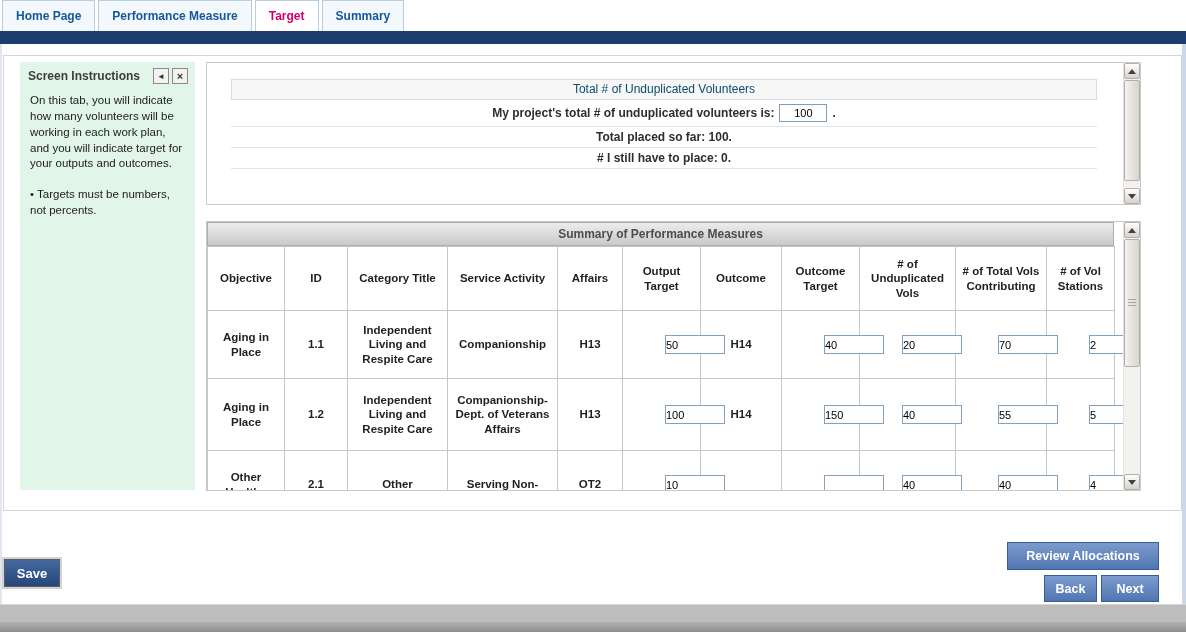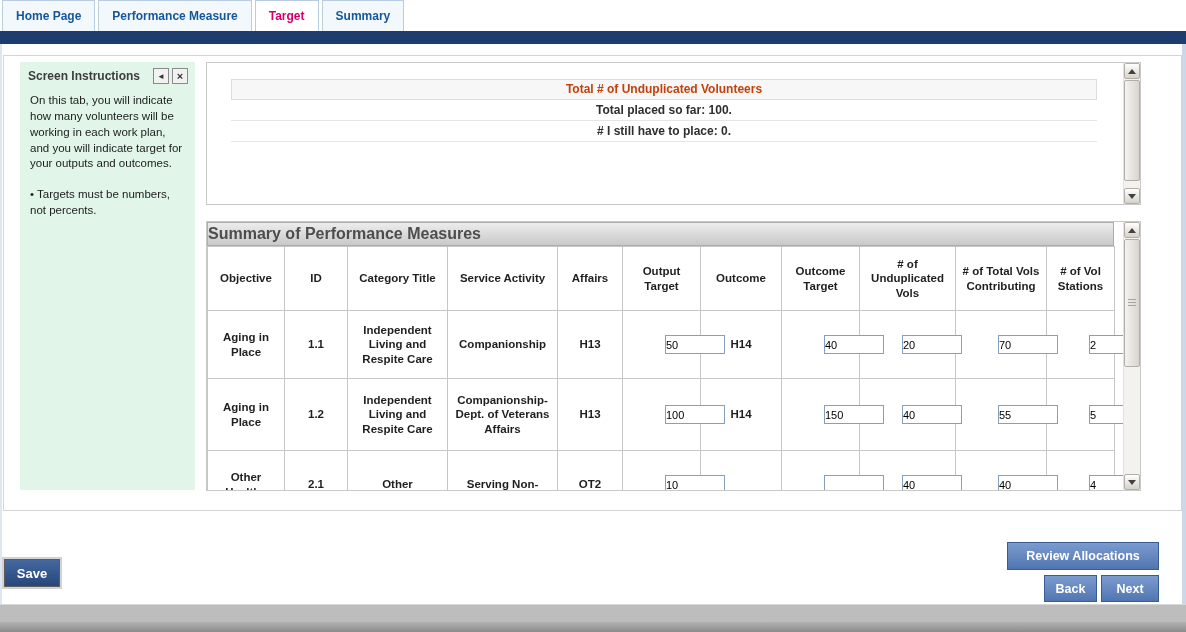--- a/index.html
+++ b/index.html
@@ -35,8 +35,8 @@
   .calc-content { position:absolute; left:0; top:0; right:17px; bottom:0; padding:13px 26px 0 24px; }
   .calc-header { height:22px; line-height:20px; text-align:center; font-size:12px; font-weight:bold; color:#4d4d4d;
                  background:linear-gradient(#ececec,#cbcbcb); border:1px solid #a9a9a9; }
-  .calc-sub { margin-top:3px; height:21px; line-height:19px; text-align:center; font-size:12px; font-weight:bold;
-              color:#c2410c; background:#f7f7f7; border:1px solid #dcdcdc; }
+  .calc-sub { margin-top:3px; height:21px; line-height:19px; text-align:center; font-size:12px; font-weight:normal;
+              color:#0c4a6e; background:#f7f7f7; border:1px solid #dcdcdc; }
   .calc-row { display:flex; align-items:center; justify-content:center; gap:5px; height:27px; font-size:12px;
               font-weight:bold; color:#2e2e2e; border-bottom:1px solid #e5e5e5; }
   .calc-input { width:48px; height:18px; border:1px solid #7f9db9; font-size:11px; text-align:center; font-family:inherit; }

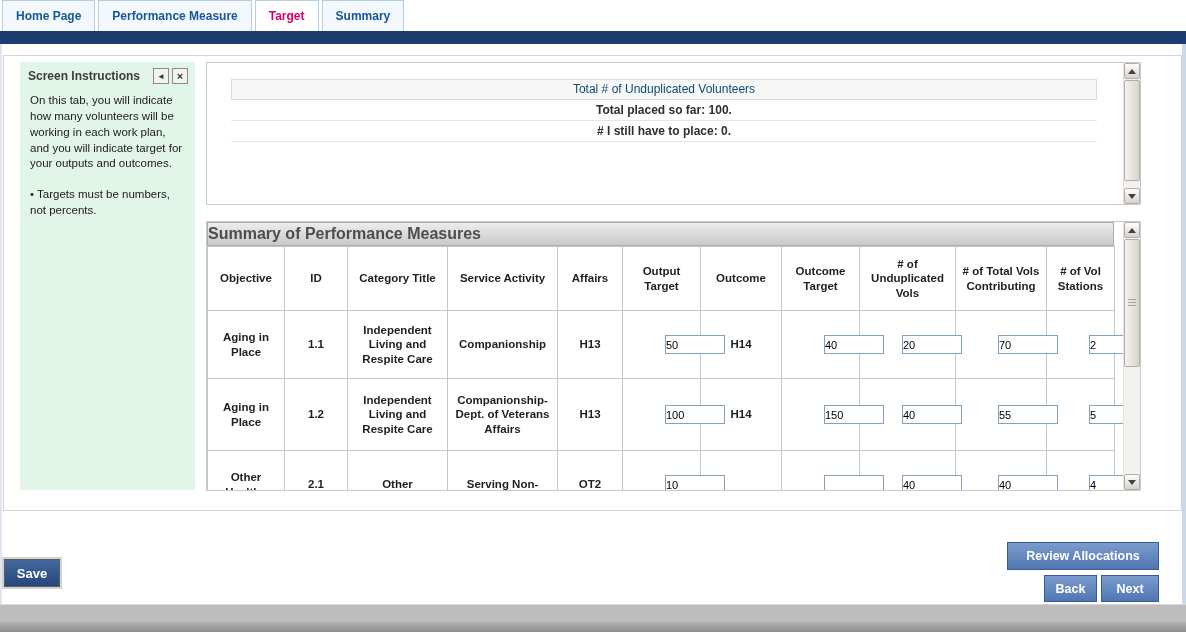--- a/index.html
+++ b/index.html
@@ -123,6 +123,11 @@
   <div class="calc-box">
     <div class="calc-content">
       <div class="calc-sub">Total # of Unduplicated Volunteers</div>
+      <div class="calc-row">
+        <span>My project's total # of unduplicated volunteers is:</span>
+        <input class="calc-input" value="100" style="">
+        <span>.</span>
+      </div>
       <div class="calc-line">Total placed so far: 100.</div>
       <div class="calc-line"># I still have to place: 0.</div>
     </div>

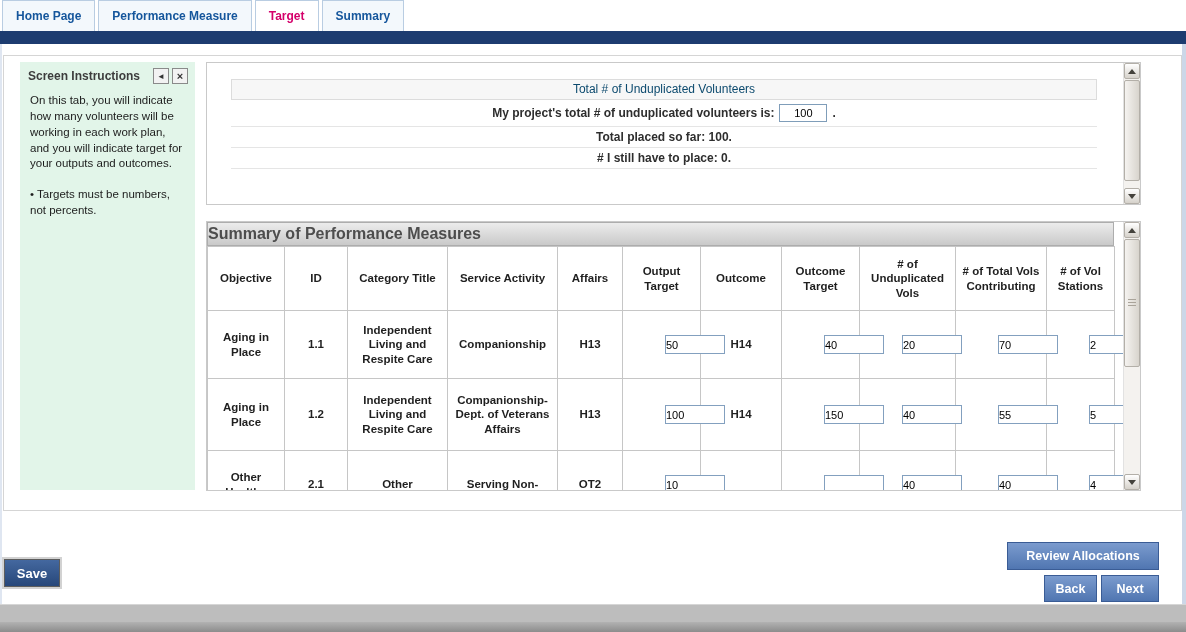--- a/index.html
+++ b/index.html
@@ -59,7 +59,7 @@
   .sum-box { position:absolute; left:206px; top:221px; width:935px; height:270px; border:1px solid #c9c9c9;
              background:#fff; overflow:hidden; }
   .sum-inner { position:absolute; left:0; top:0; width:907px; }
-  .sum-title { height:24px; line-height:22px; font-size:16px; font-weight:bold; color:#4d4d4d;
+  .sum-title { height:24px; line-height:22px; text-align:center; font-size:12px; font-weight:bold; color:#4d4d4d;
                background:linear-gradient(#ececec,#c9c9c9); border:1px solid #adadad; }
   table.sum { width:907px; border-collapse:collapse; table-layout:fixed; }
   .sum th, .sum td { border:1px solid #c6c6c6; font-size:11.5px; font-weight:bold; color:#1f1f1f; padding:3px 6px;

